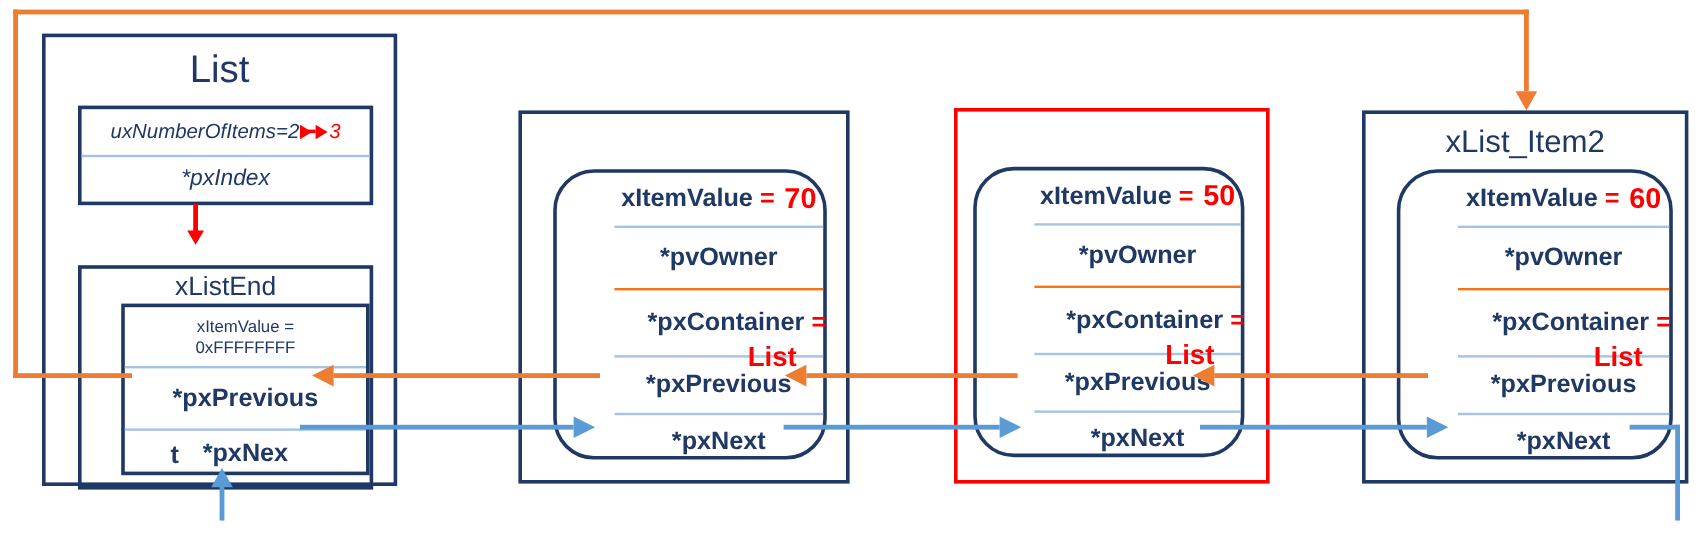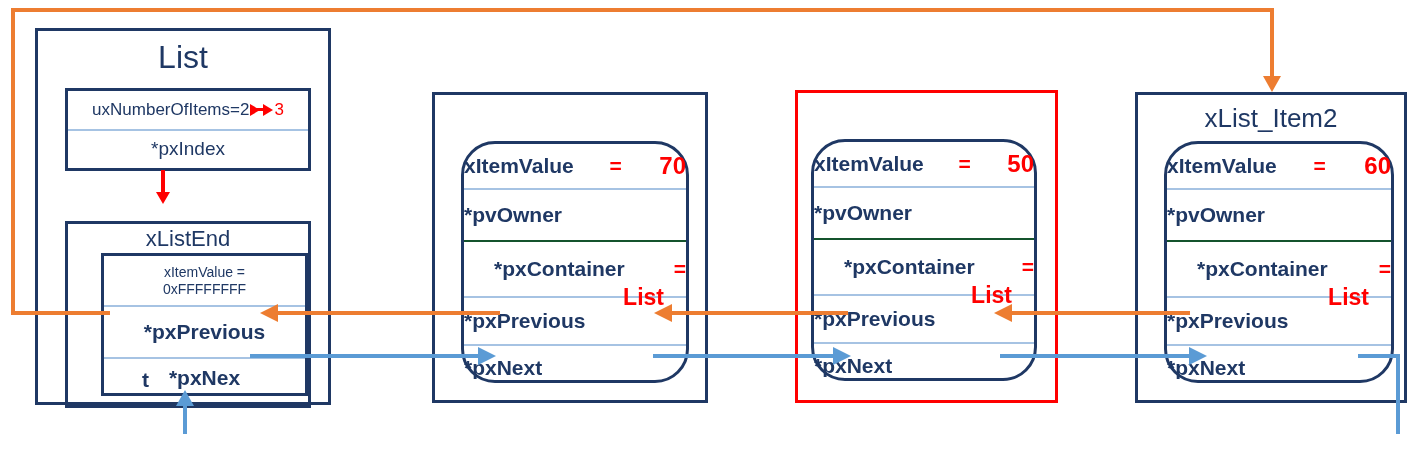--- a/index.html
+++ b/index.html
@@ -10,7 +10,7 @@
   .list-box{left:35px;top:28px;width:296px;height:377px;}
   .list-title{position:absolute;left:0;right:0;top:8px;text-align:center;font-size:32px;color:#1f3864;font-weight:500;}
   .fields-box{position:absolute;left:27px;top:57px;width:246px;height:83px;border:3px solid #1f3864;box-sizing:border-box;display:flex;flex-direction:column;}
-  .fields-row{flex:1;display:flex;align-items:center;justify-content:center;color:#1f3864;}
+  .fields-row{flex:1;display:flex;align-items:center;justify-content:center;color:#1f3864;font-style:italic;}
   .fields-row.first{border-bottom:2px solid #a6c3e3;font-size:17px;}
   .fields-row.second{font-size:19px;}
   .inline-red-arrow{display:inline-flex;align-items:center;margin:0 1px;}

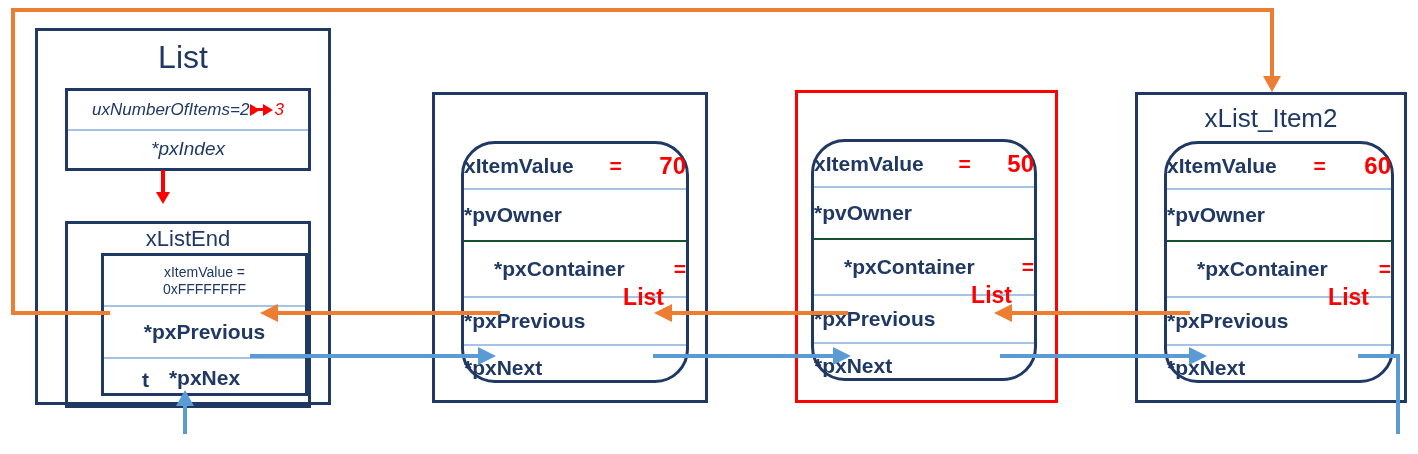--- a/index.html
+++ b/index.html
@@ -38,7 +38,7 @@
   .item1 .item-inner{left:26px;width:228px;}
   .item3 .item-inner{left:13px;width:226px;}
   .item2 .item-inner{left:26px;width:230px;}
-  .ir{display:flex;align-items:center;justify-content:space-between;color:#1f3864;font-weight:bold;font-size:21px;position:relative;}
+  .ir{display:flex;align-items:center;justify-content:center;color:#1f3864;font-weight:bold;font-size:21px;position:relative;margin-left:48px;}
   .ir-value{flex:0 0 44px;}
   .ir-owner{flex:0 0 50px;border-top:2px solid #a6c3e3;}
   .ir-container{flex:0 0 54px;border-top:2px solid #14532d;padding-left:30px;}

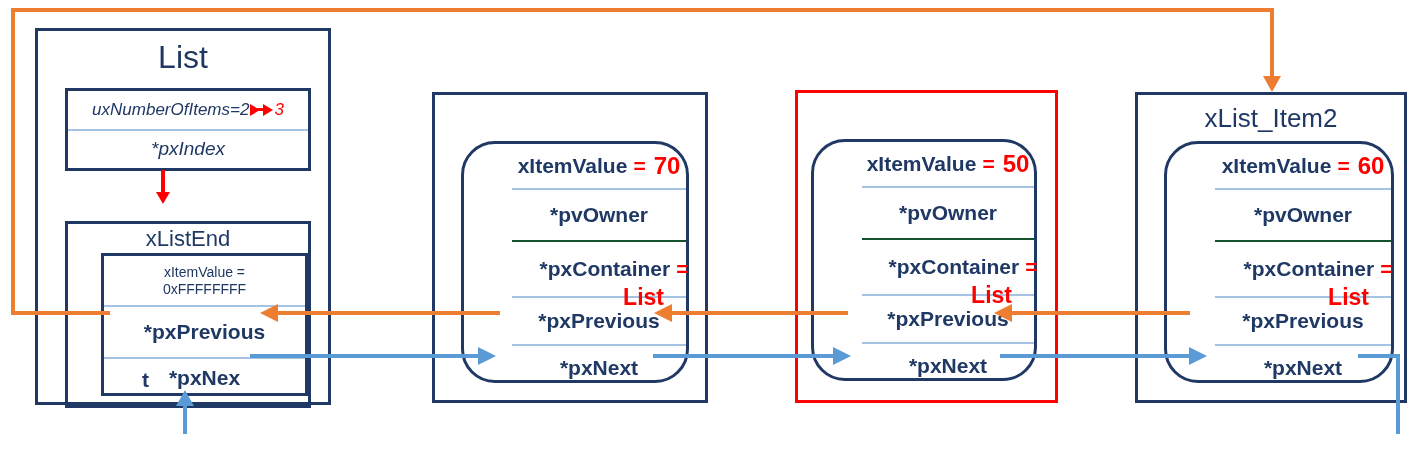--- a/index.html
+++ b/index.html
@@ -41,7 +41,7 @@
   .ir{display:flex;align-items:center;justify-content:center;color:#1f3864;font-weight:bold;font-size:21px;position:relative;margin-left:48px;}
   .ir-value{flex:0 0 44px;}
   .ir-owner{flex:0 0 50px;border-top:2px solid #a6c3e3;}
-  .ir-container{flex:0 0 54px;border-top:2px solid #14532d;padding-left:30px;}
+  .ir-container{flex:0 0 54px;border-top:2px solid #f97316;padding-left:30px;}
   .ir-prev{flex:0 0 46px;border-top:2px solid #a6c3e3;}
   .ir-next{flex:0 0 44px;border-top:2px solid #a6c3e3;}
   .val-eq{color:#ff0000;margin-left:6px;}

